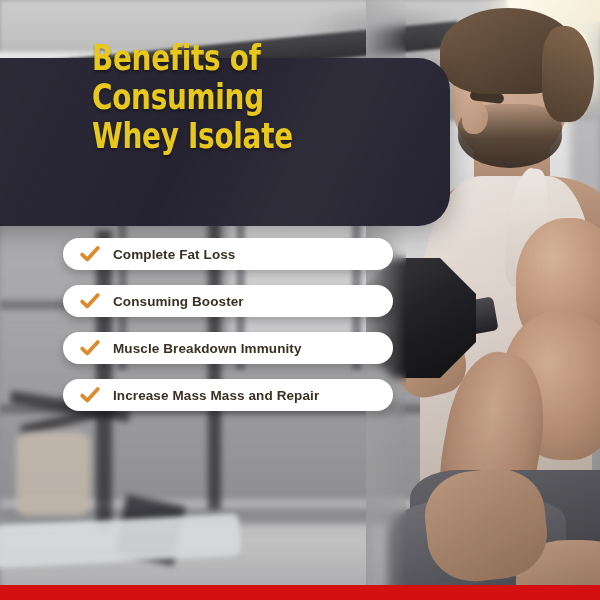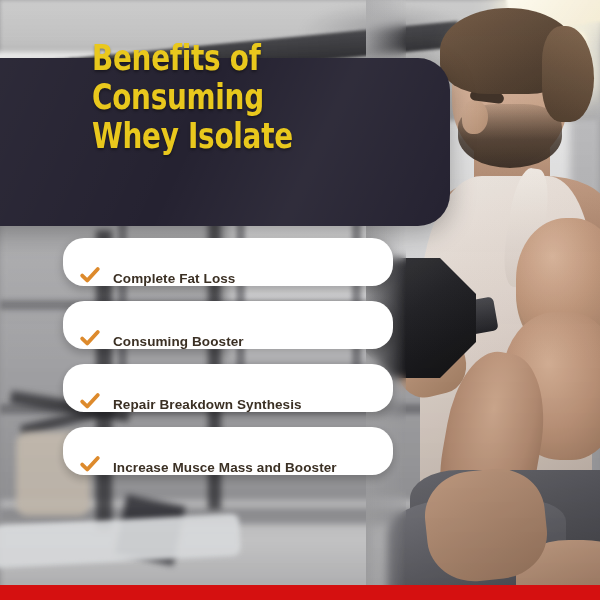--- a/index.html
+++ b/index.html
@@ -267,8 +267,8 @@
   .pills { position: absolute; left: 63px; top: 238px; width: 330px; z-index: 4; }
   .pill {
     position: relative;
-    display: flex; align-items: flex-end;
-    height: 48px;
+    display: flex; align-items: center;
+    height: 32px;
     background: #ffffff;
     border-radius: 21px;
     margin-bottom: 15px;

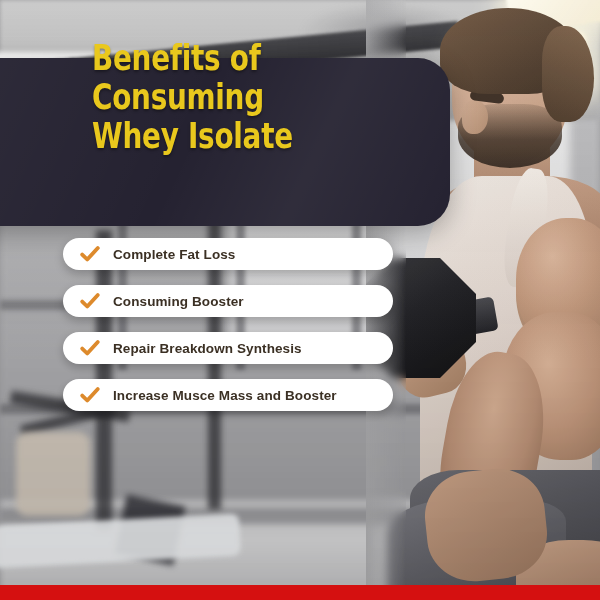--- a/index.html
+++ b/index.html
@@ -386,7 +386,7 @@
       <svg class="check" viewBox="0 0 24 24">
         <path d="M3.5 12.6 L9 18 L20.5 5.5" fill="none" stroke="#dd8a2c" stroke-width="4.2" stroke-linecap="round" stroke-linejoin="round"></path>
       </svg>
-      <span class="pill-label">Repair Breakdown Synthesis</span>
+      <span class="pill-label">Muscle Breakdown Immunity</span>
     </div>
 
 

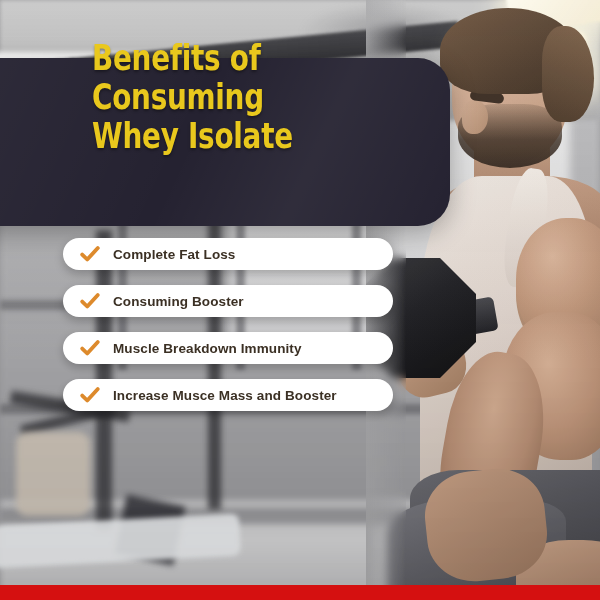--- a/index.html
+++ b/index.html
@@ -394,7 +394,7 @@
       <svg class="check" viewBox="0 0 24 24">
         <path d="M3.5 12.6 L9 18 L20.5 5.5" fill="none" stroke="#dd8a2c" stroke-width="4.2" stroke-linecap="round" stroke-linejoin="round"></path>
       </svg>
-      <span class="pill-label">Increase Musce Mass and Booster</span>
+      <span class="pill-label">Increase Mass Mass and Repair</span>
     </div>
 
   </div>

